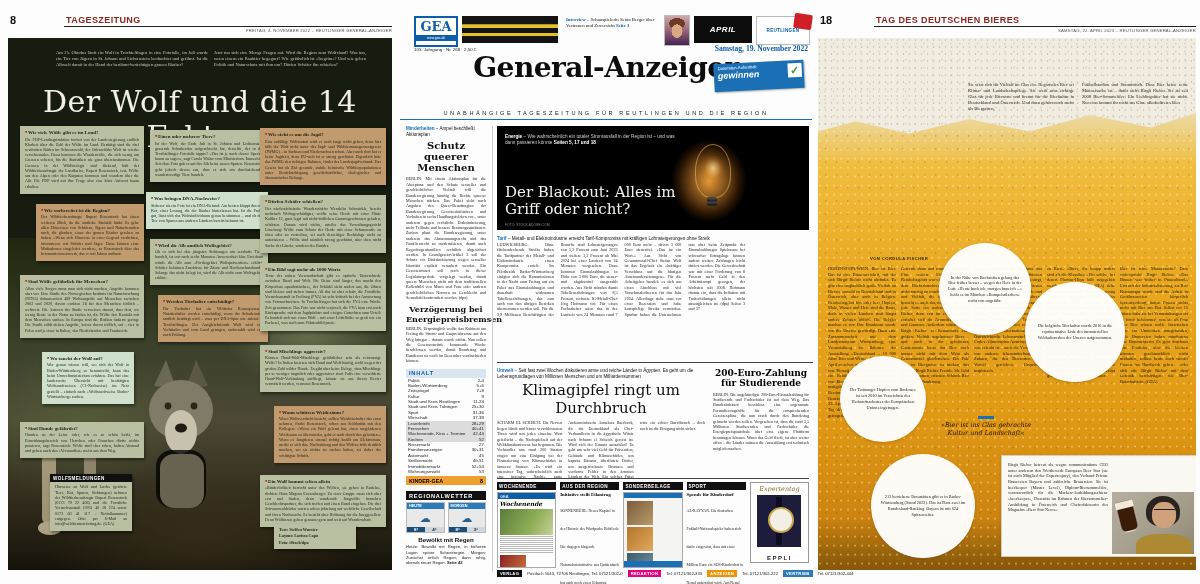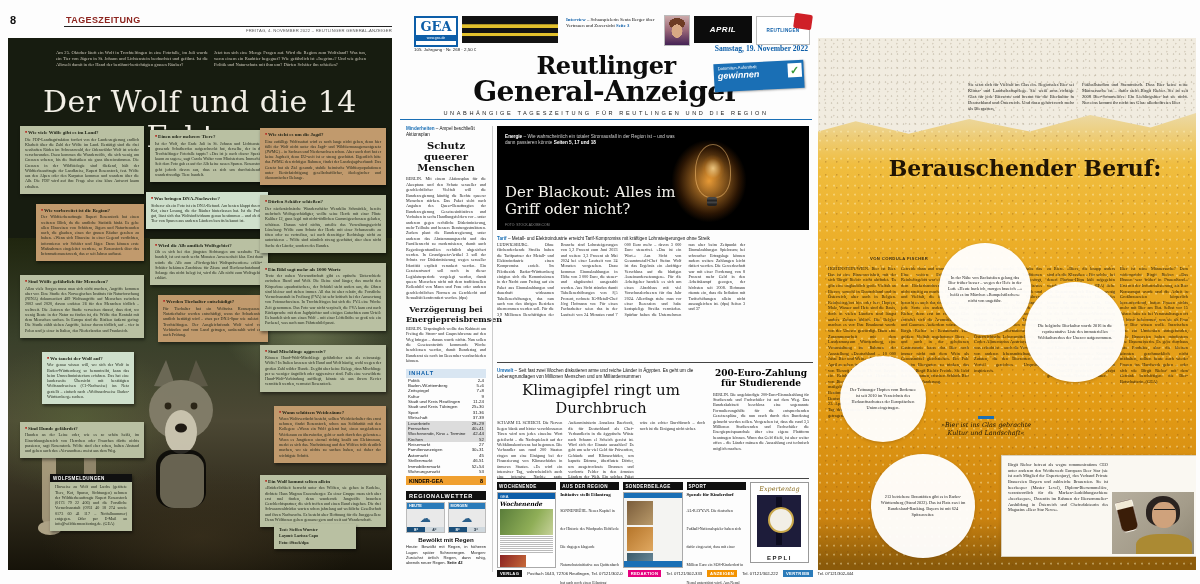--- a/index.html
+++ b/index.html
@@ -563,6 +563,12 @@
   </div>
 
   <div class="page" id="p3">
+    <div class="phead">
+      <span class="pnum">18</span>
+      <span class="psec">TAG DES DEUTSCHEN BIERES</span>
+      <span class="prule"></span>
+      <span class="pdate">SAMSTAG, 22. APRIL 2023 – REUTLINGER GENERAL-ANZEIGER</span>
+    </div>
     <div id="p3-art">
       <div id="bubbles"></div>
       <div id="foam"></div>

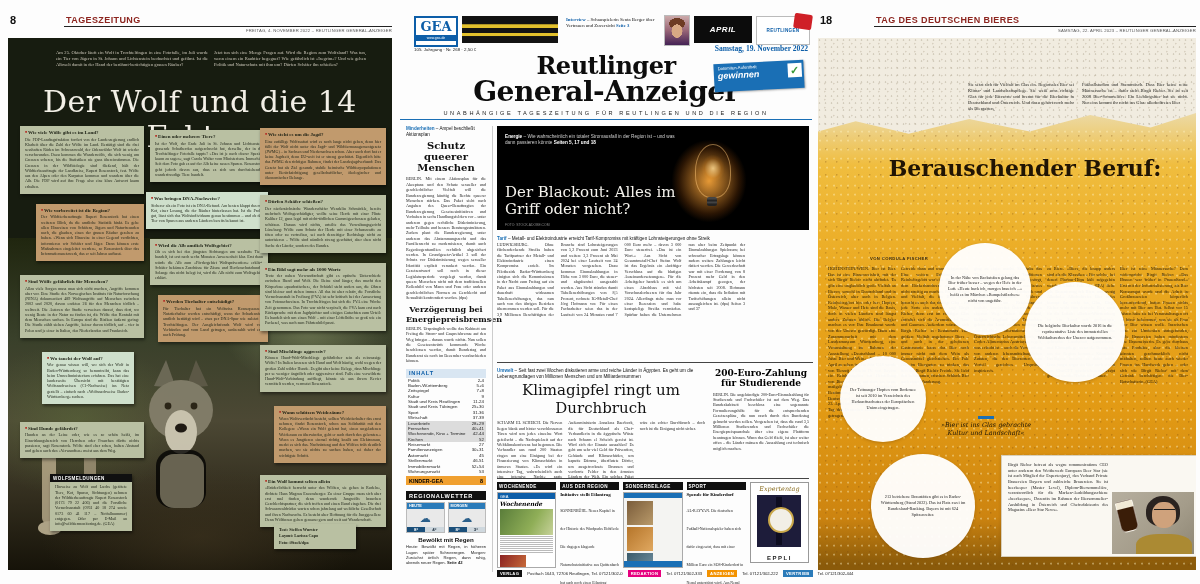--- a/index.html
+++ b/index.html
@@ -352,7 +352,6 @@
       <div id="edition">105. Jahrgang · Nr. 268 · 2,50 €</div>
       <div id="p2date">Samstag, 19. November 2022</div>
       <div id="mast">
-        <div class="m1">Reutlinger</div>
         <div class="m2">General-Anzeiger</div>
       </div>
       <div id="badge">

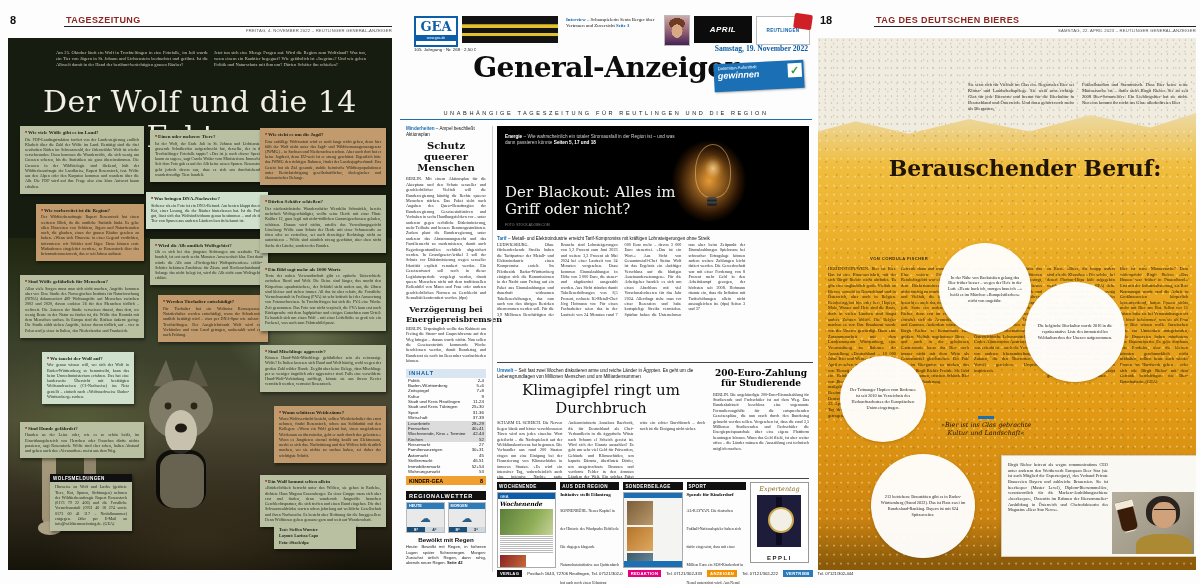--- a/index.html
+++ b/index.html
@@ -574,7 +574,6 @@
       <div class="bintro" style="left:150px;">Sie setzt sich für Vielfalt im Glas ein. Regionales Bier sei Klima- und Landschaftspflege. Sie weiß ums richtige Glas für jede Biersorte und brennt für die Bierkultur in Deutschland und Österreich. Und dazu gehört noch mehr als Biergarten,</div>
       <div class="bintro" style="left:264px;">Fußballstadion und Stammtisch. Dass Bier keine reine Männersache ist – dafür steht Birgit Rieber. Sie ist seit 2008 Bier-Sommelière. Ein Lieblingsbier hat sie nicht. Nur eins kommt ihr nicht ins Glas: alkoholfreies Bier</div>
       <div id="p3-hl">
-        <div>Berauschender Beruf:</div>
       </div>
       <div id="byline">VON CORDULA FISCHER</div>
 

